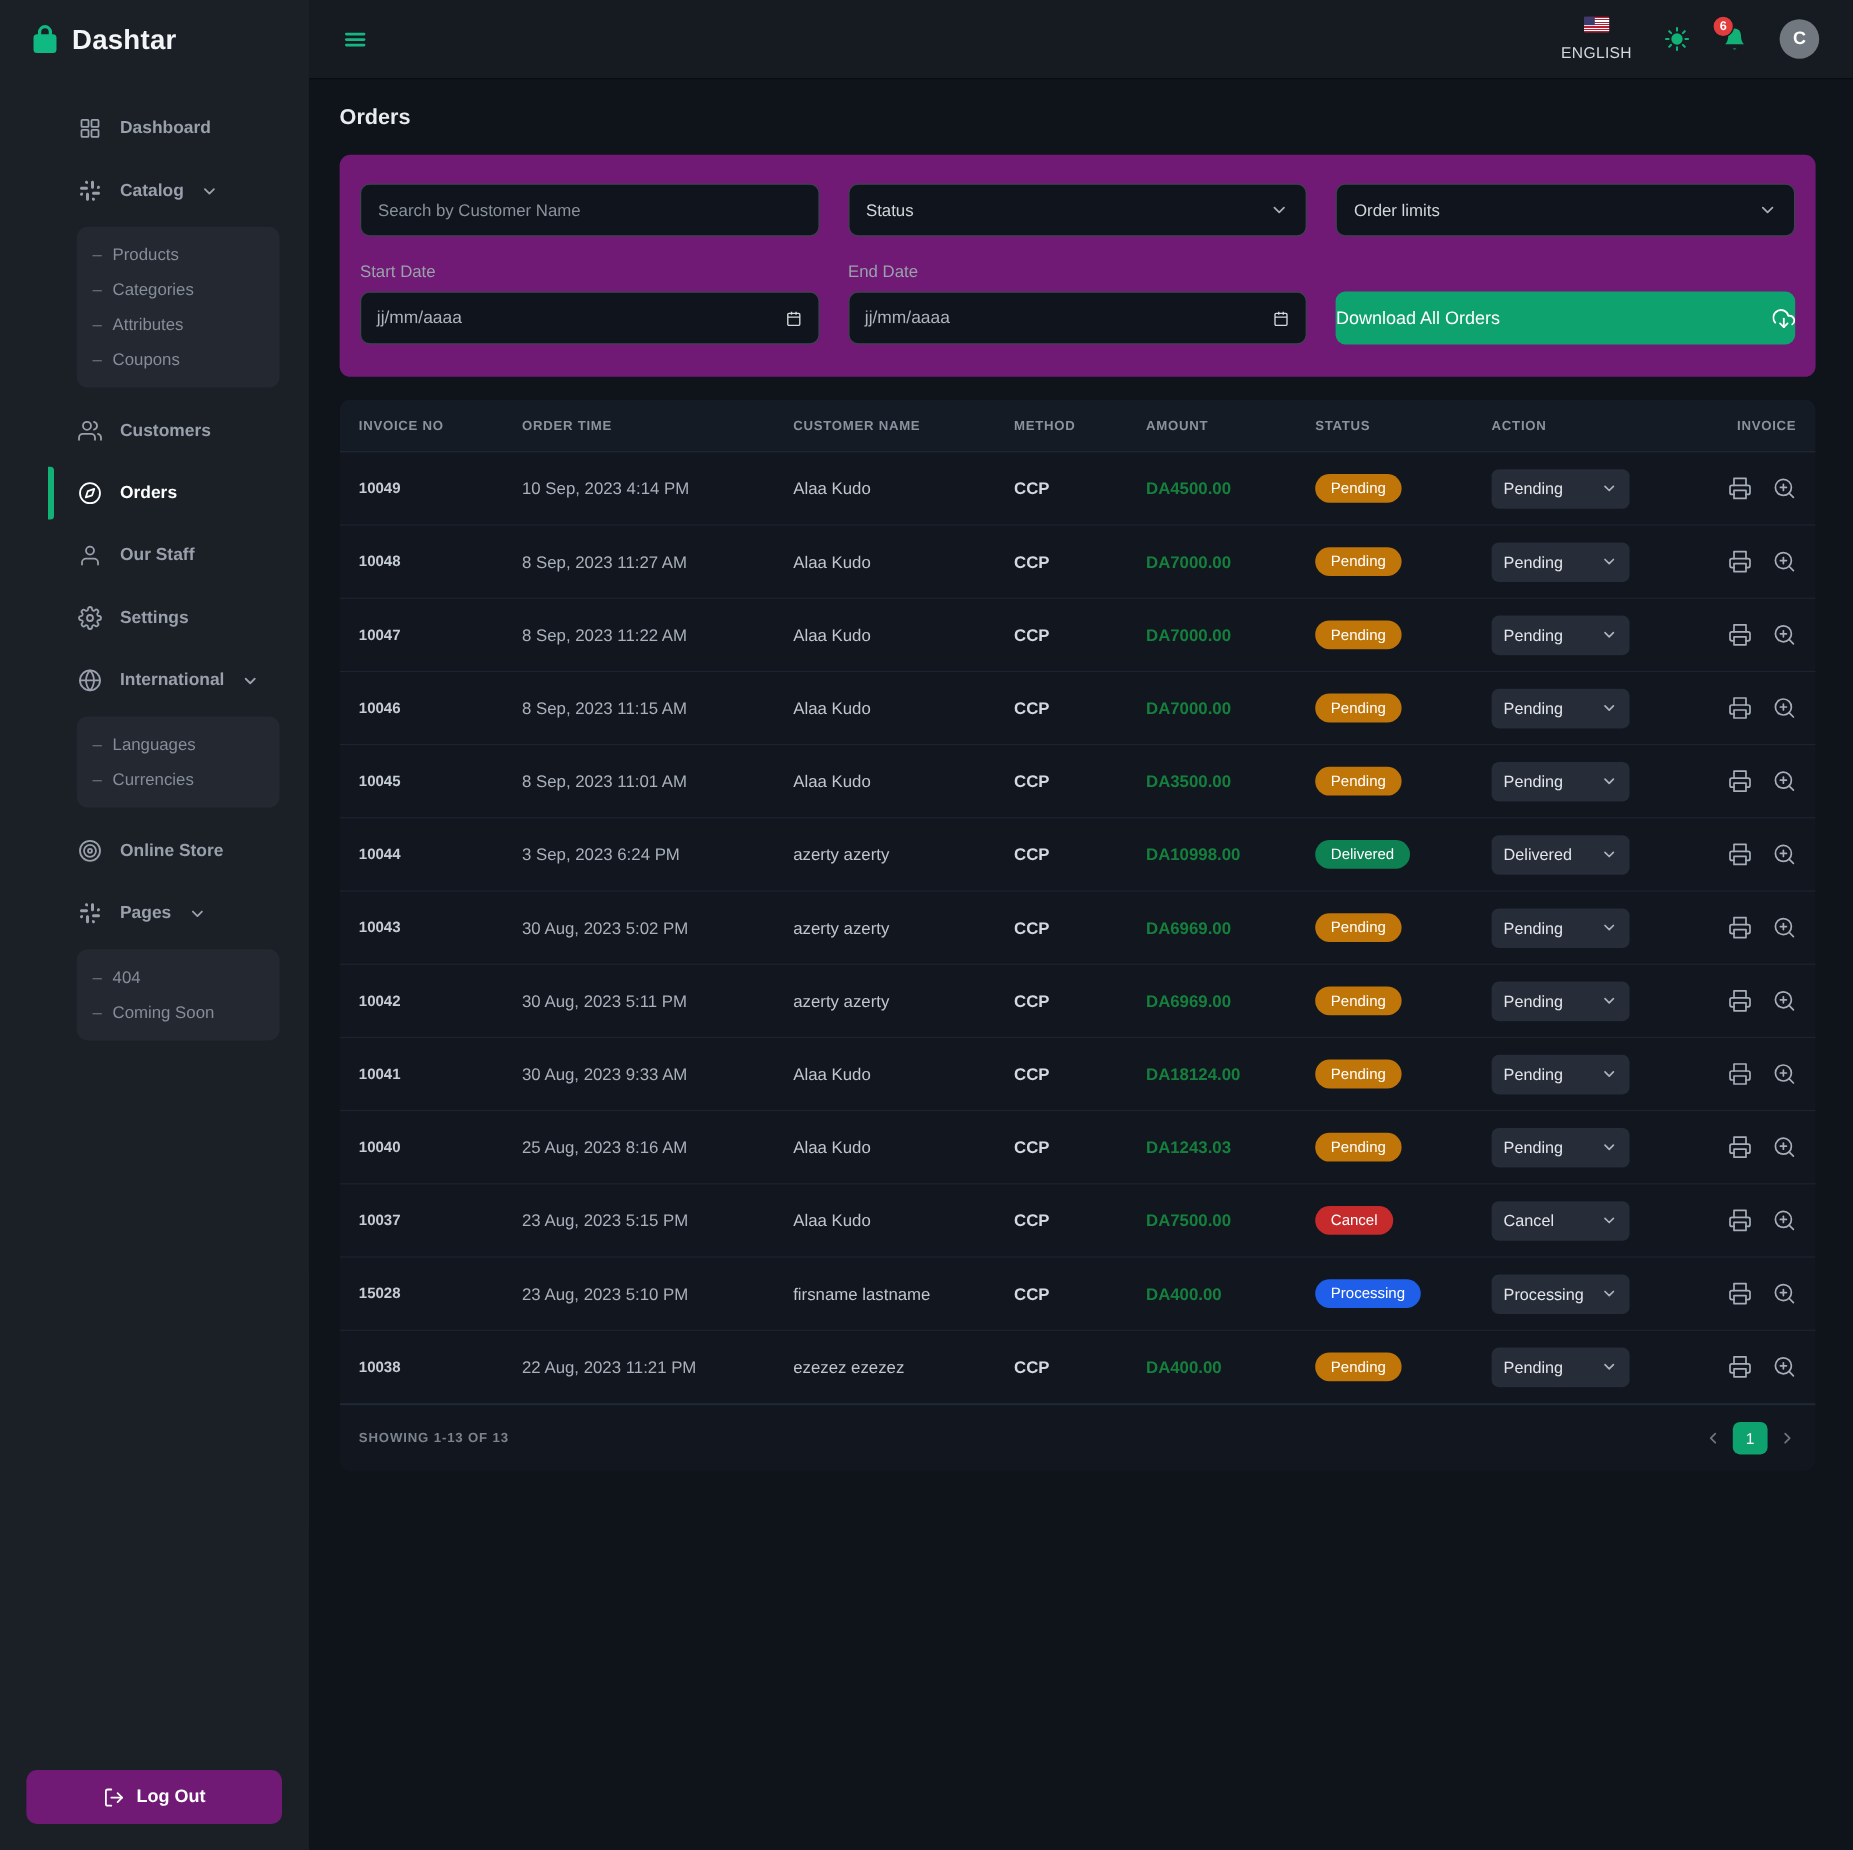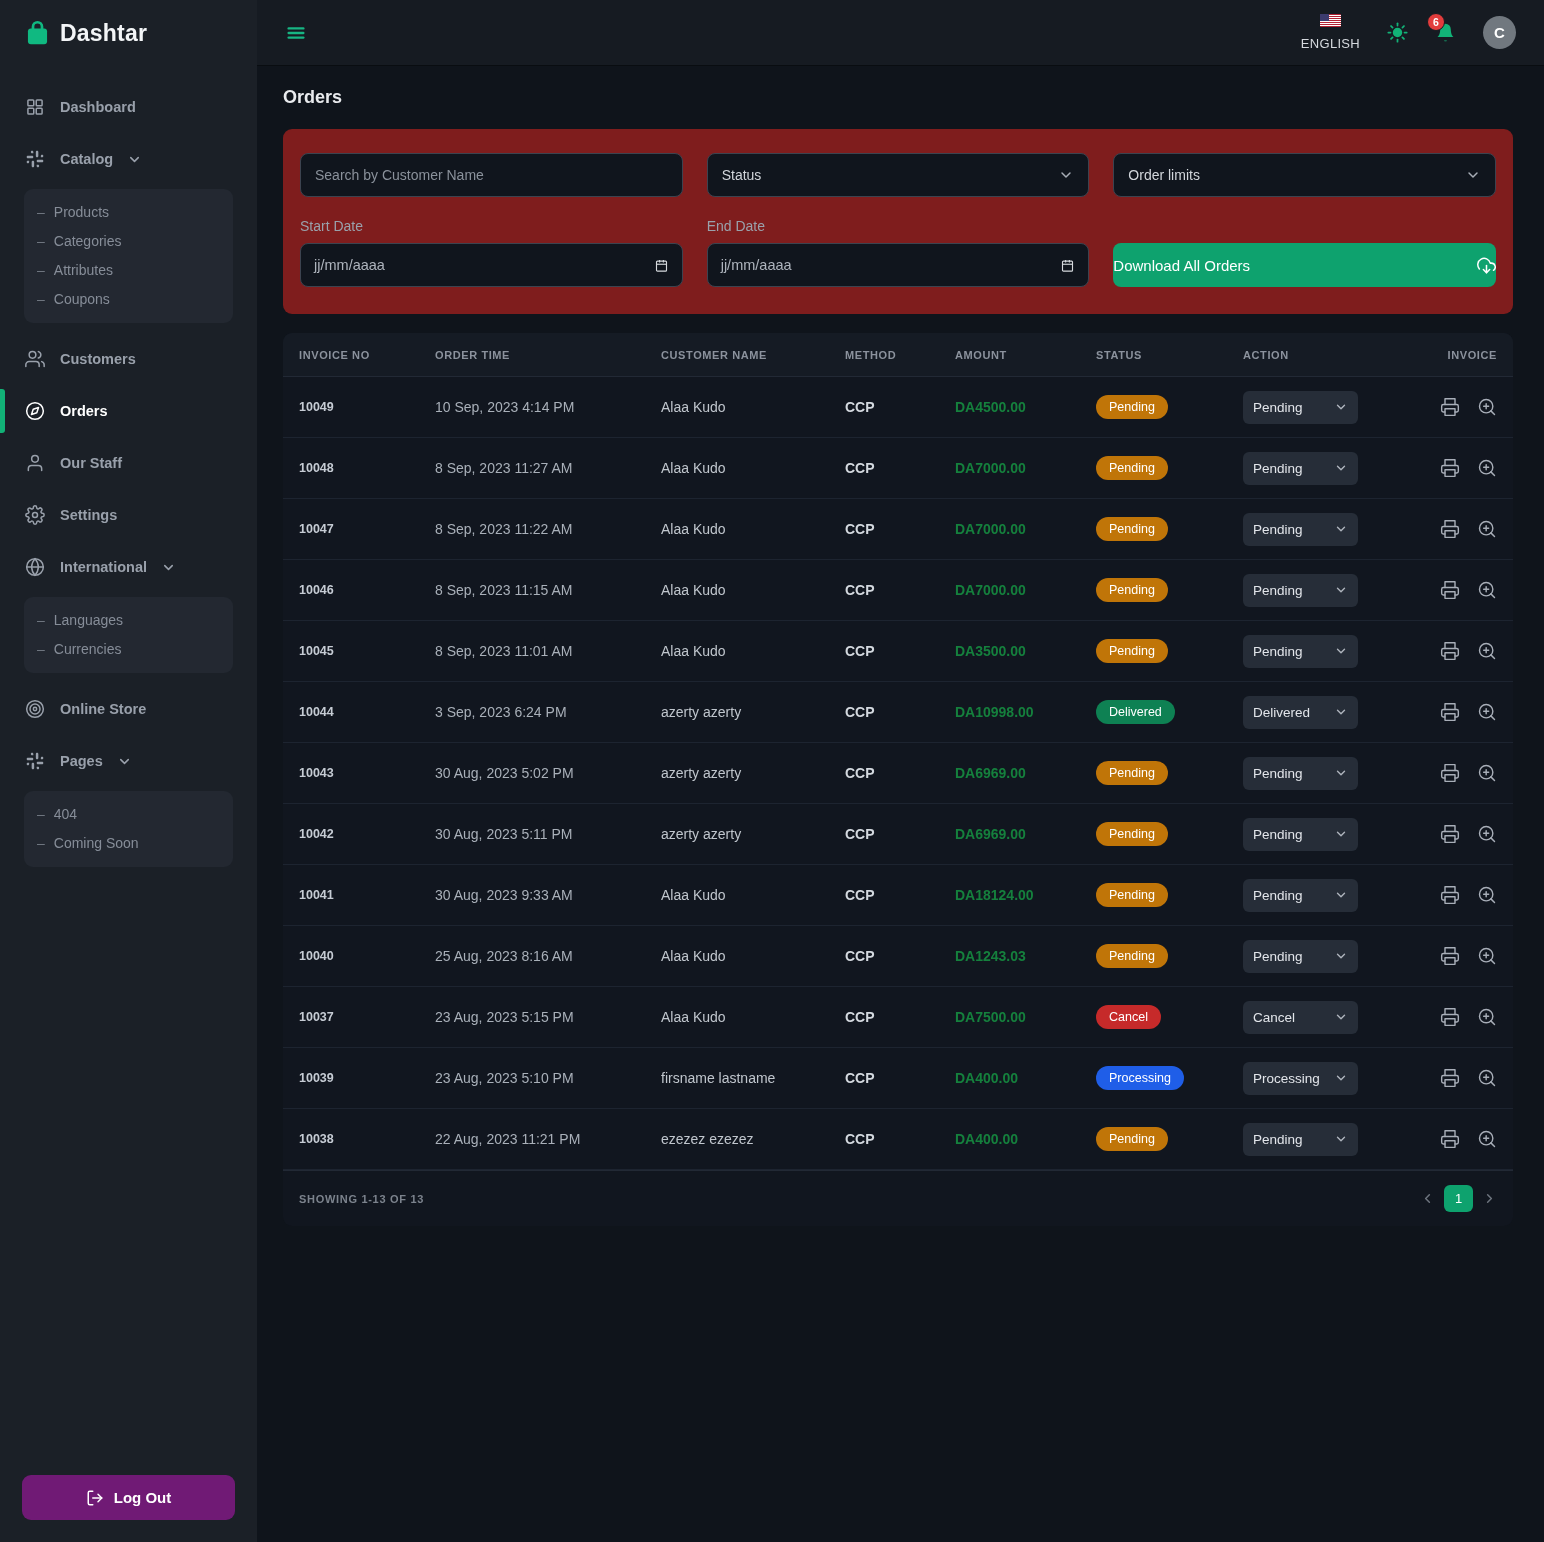--- a/index.html
+++ b/index.html
@@ -16,7 +16,7 @@
   .logo { display:flex; align-items:center; gap:9px; padding:20px 24px 0 24px; }
   .logo svg { width:27px; height:27px; }
   .logo-text { font-size:23px; font-weight:bold; color:#f3f5f7; letter-spacing:.2px; }
-  .nav { margin-top:38px; flex:1 1 auto; overflow:hidden; }
+  .nav { margin-top:38px; flex:1 1 auto; overflow:hidden;margin-left:40px; }
   .nav-item {
     position:relative; display:flex; align-items:center; height:44px;
     padding-left:25px; margin-bottom:8px; cursor:pointer;

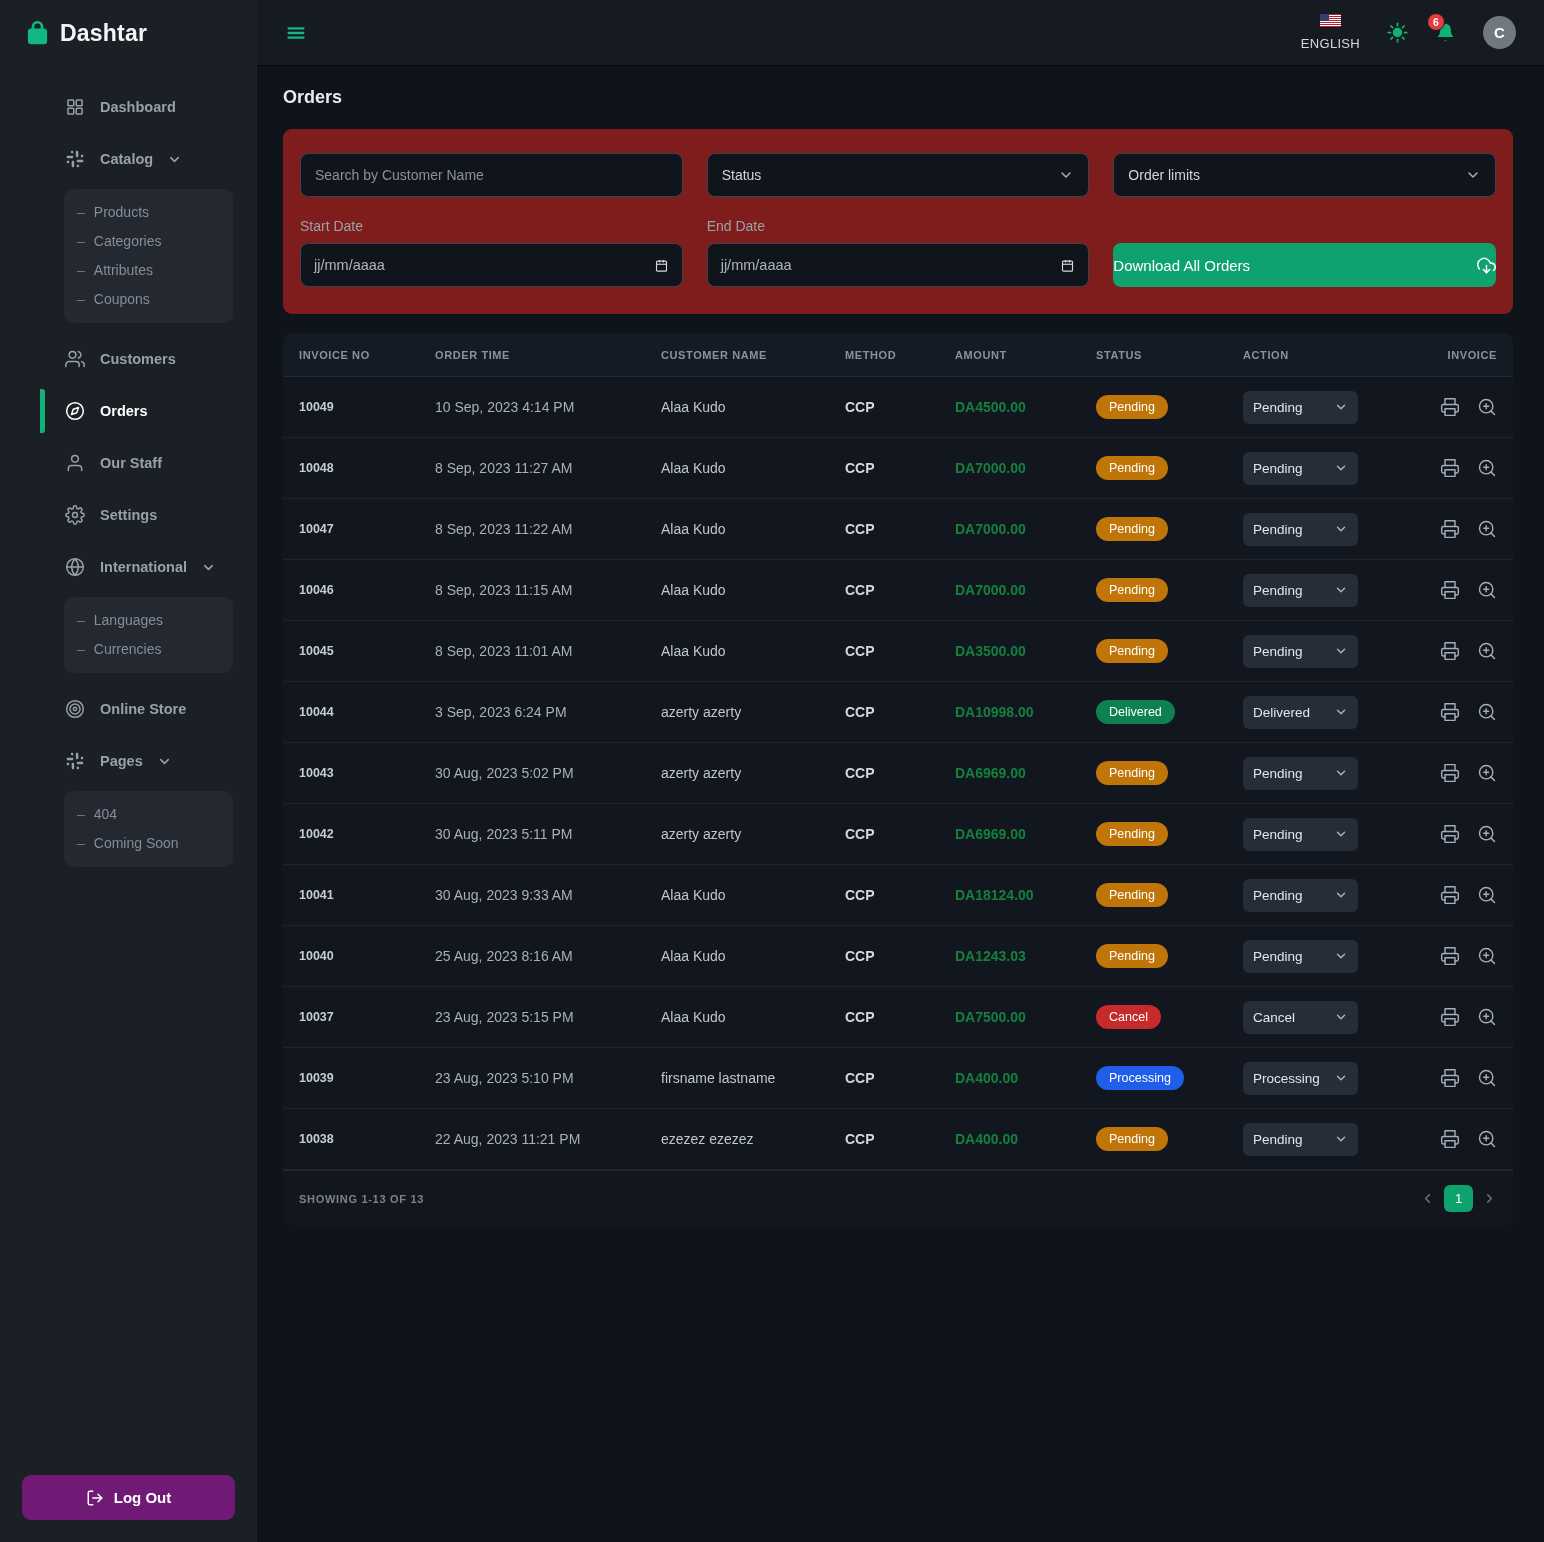--- a/index.html
+++ b/index.html
@@ -79,7 +79,7 @@
   .page-title { font-size:18px; font-weight:bold; color:#e9ebee; }
   
   .filter-card {
-    margin-top:21px; background:#7f1d1d; border-radius:9px; padding:24px 17px 27px 17px;
+    margin-top:21px; background:#701a75; border-radius:9px; padding:24px 17px 27px 17px;
   }
   .filter-row { display:grid; grid-template-columns:1fr 1fr 1fr; gap:24px; }
   .filter-row + .filter-row { margin-top:21px; }

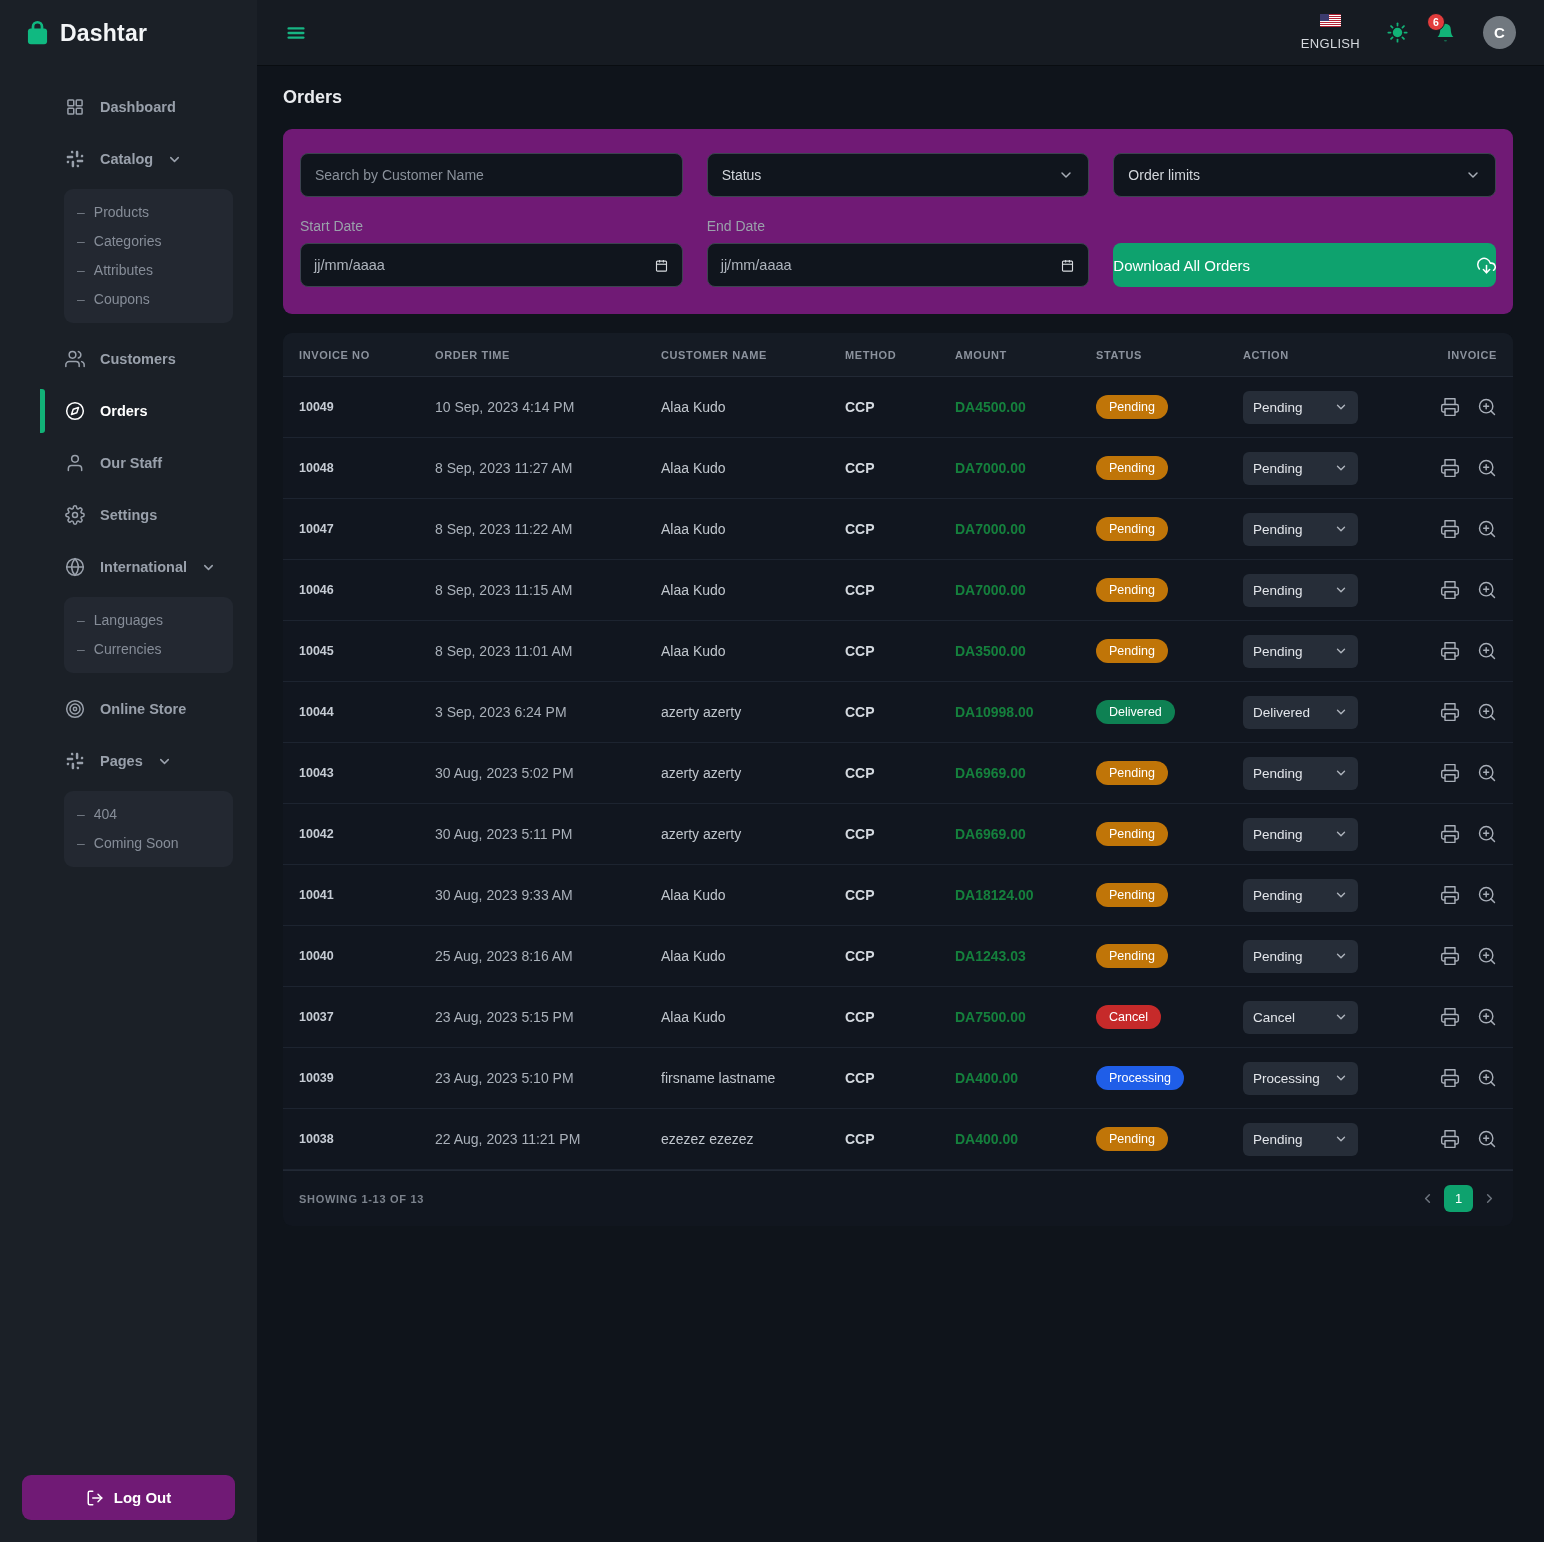--- a/index.html
+++ b/index.html
@@ -816,7 +816,7 @@
     </div>
   </div>
   <div class="tgrid trow">
-    <div class="td-invoice">10039</div>
+    <div class="td-invoice">15028</div>
     <div class="td-time">23 Aug, 2023 5:10 PM</div>
     <div class="td-customer">firsname lastname</div>
     <div class="td-method">CCP</div>

